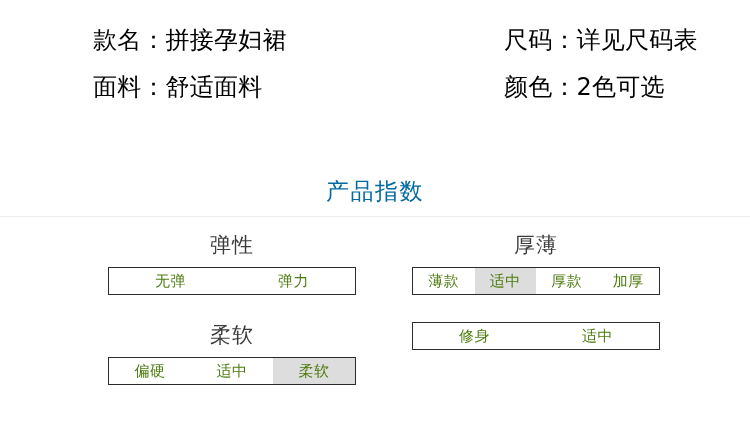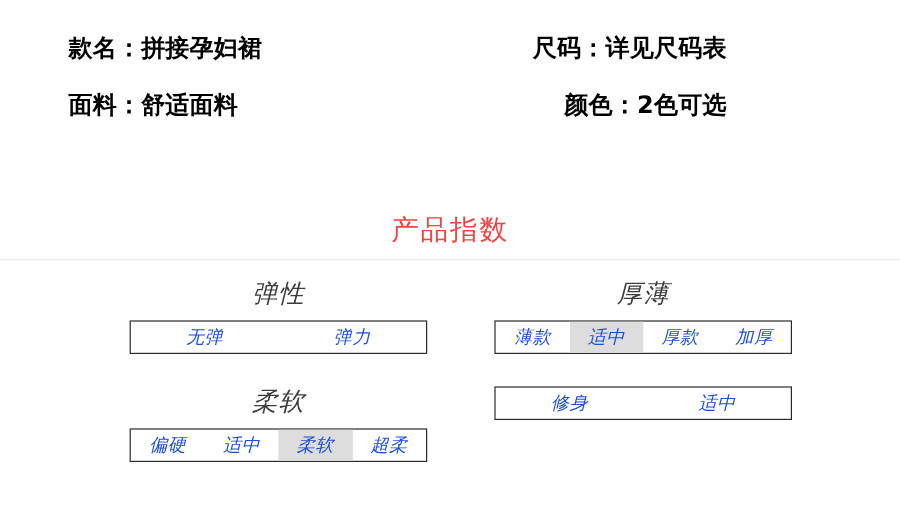--- a/index.html
+++ b/index.html
@@ -41,13 +41,14 @@
   .spec-col-right { left: 444px; text-align: right; }
 
   .spec-line {
-    font-size: 20px;
-    font-weight: bold;
+    font-size: 24px;
+    font-weight: normal;
     color: #000000;
     line-height: 24px;
     margin-bottom: 23px;
     white-space: nowrap;
     letter-spacing: 0.2px;
+    margin-left: 36px;
   }
   .spec-line:last-child { margin-bottom: 0; }
   .spec-key  { }

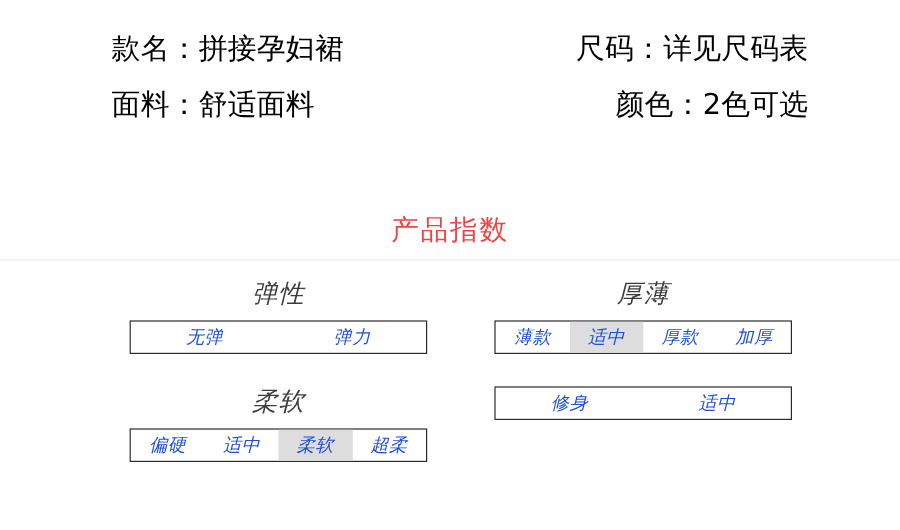--- a/index.html
+++ b/index.html
@@ -38,7 +38,7 @@
     top: 0;
   }
   .spec-col-left  { left: 57px; }
-  .spec-col-right { left: 444px; text-align: right; }
+  .spec-col-right { left: 468px; }
 
   .spec-line {
     font-size: 24px;

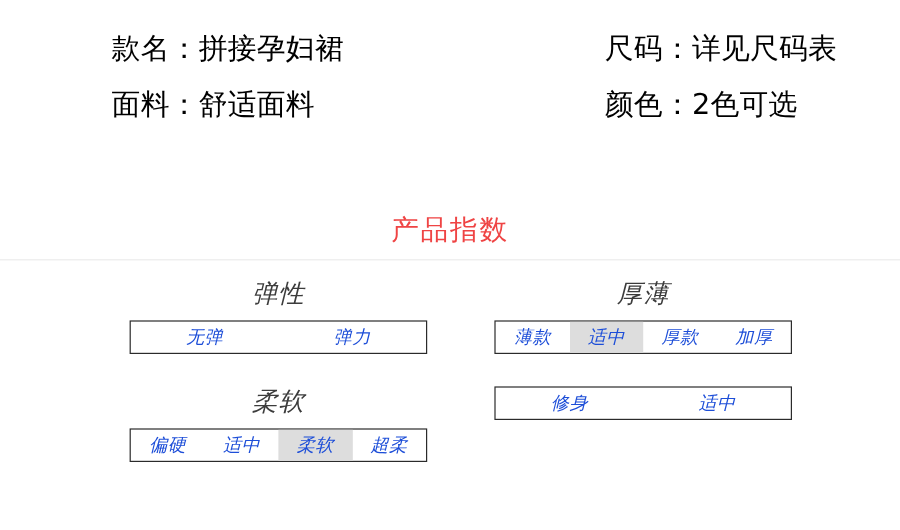--- a/index.html
+++ b/index.html
@@ -63,7 +63,7 @@
     width: 750px;
     text-align: center;
     font-size: 23px;
-    color: #ef4444;
+    color: #0369a1;
     letter-spacing: 1.5px;
     font-weight: normal;
   }

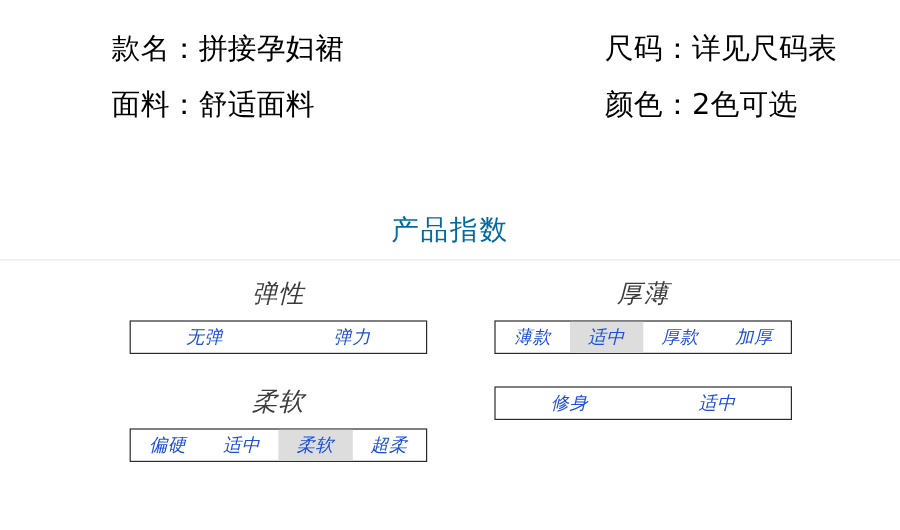--- a/index.html
+++ b/index.html
@@ -87,7 +87,6 @@
   .index-row {
     position: relative;
     height: 90px;
-    font-style: italic;
   }
   .index-group {
     position: absolute;

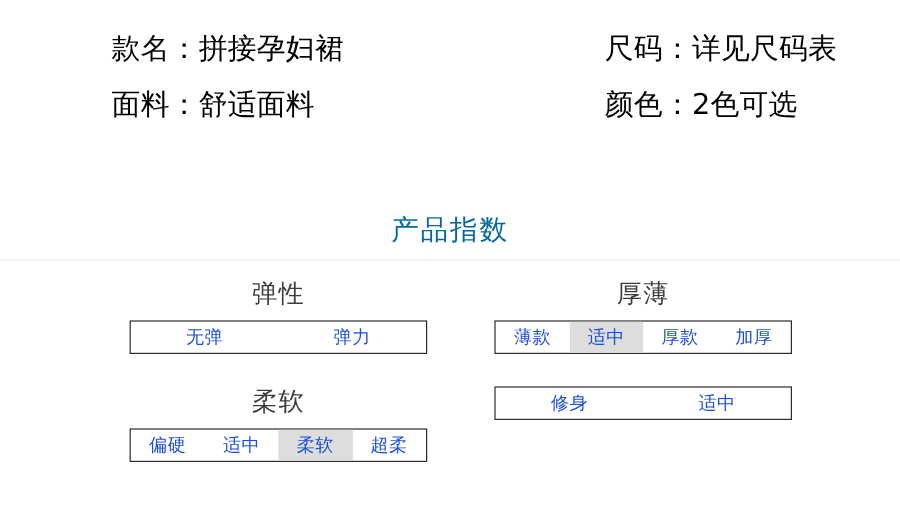--- a/index.html
+++ b/index.html
@@ -121,7 +121,7 @@
     align-items: center;
     justify-content: center;
     font-size: 15px;
-    color: #1d4ed8;
+    color: #4d7c0f;
     letter-spacing: 0.5px;
     background: transparent;
     line-height: 1;

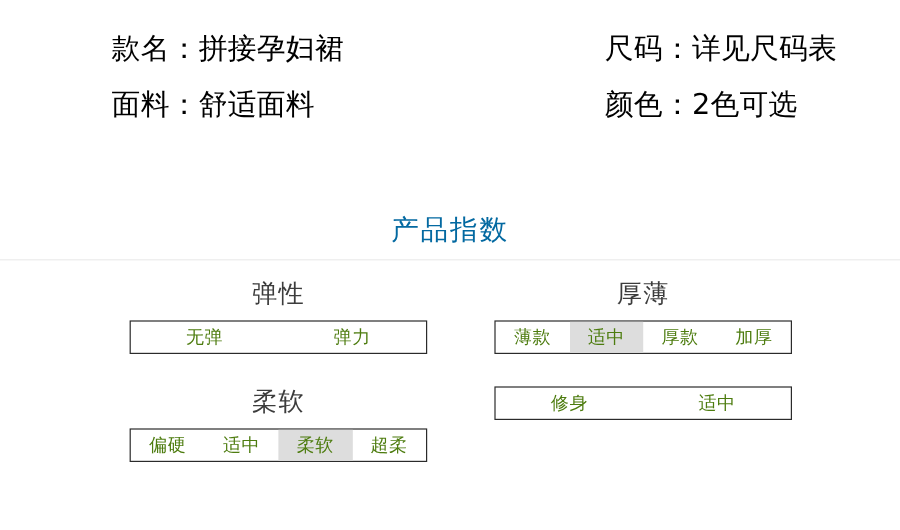--- a/index.html
+++ b/index.html
@@ -194,7 +194,6 @@
           <div class="seg">偏硬</div>
           <div class="seg">适中</div>
           <div class="seg active">柔软</div>
-          <div class="seg">超柔</div>
         </div>
       </div>
 

